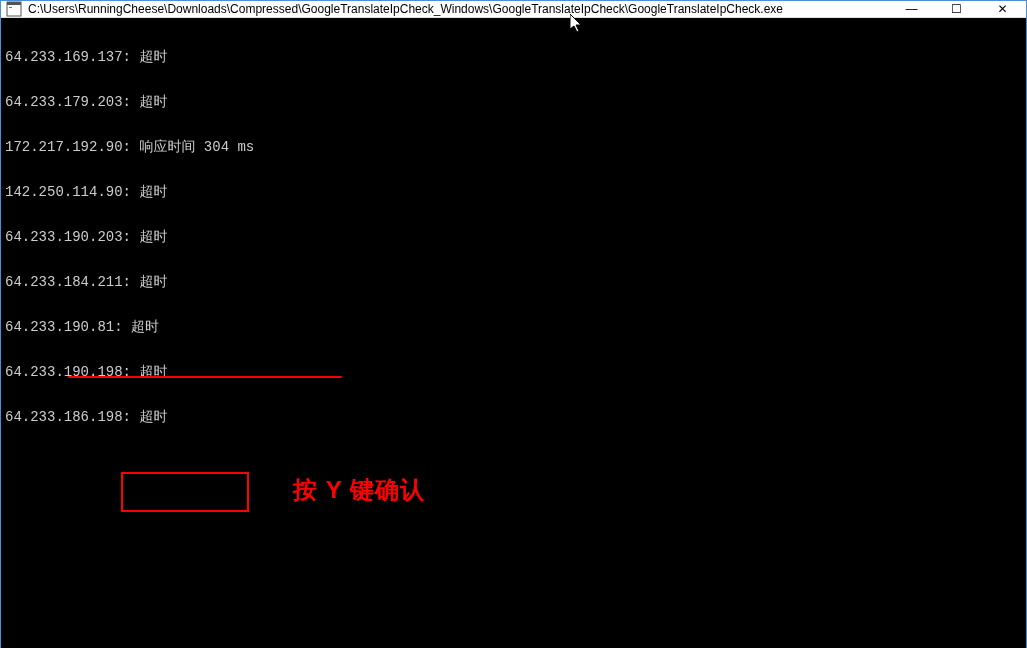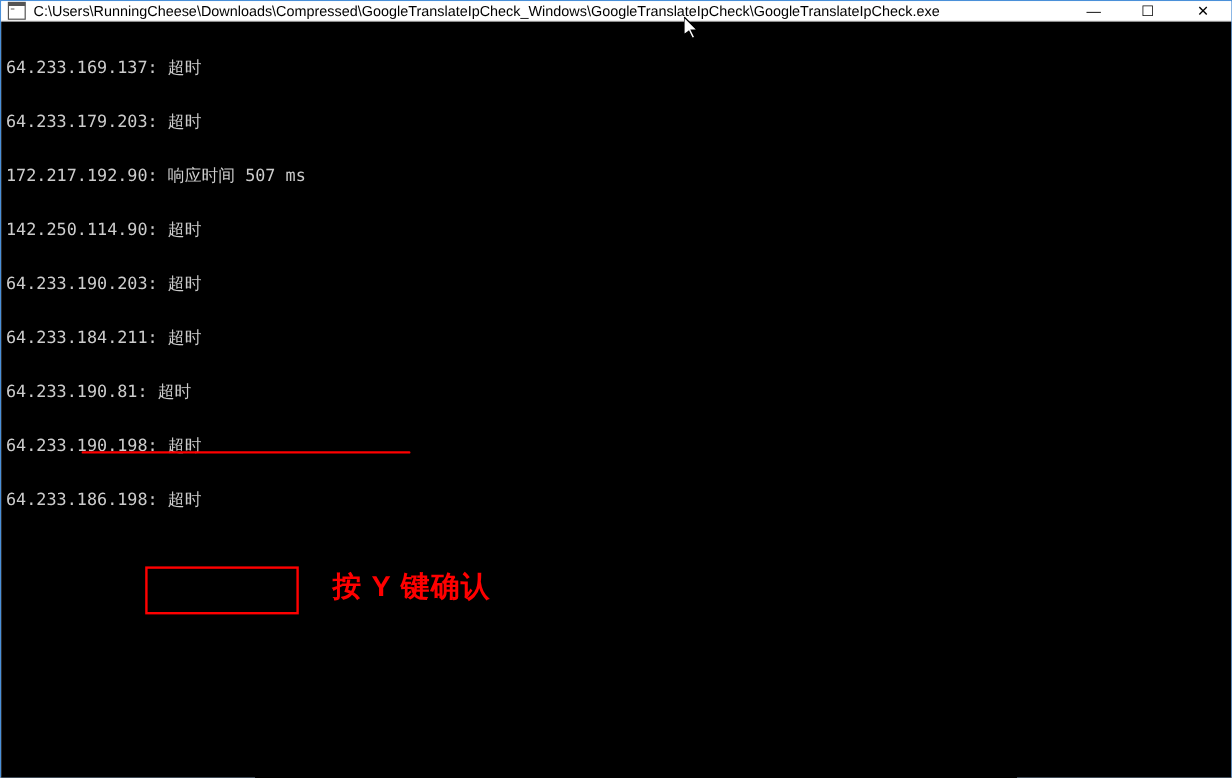--- a/index.html
+++ b/index.html
@@ -80,6 +80,7 @@
     .console-line {
       display: block;
       white-space: pre;
+      font-family: Liberation Mono, monospace;
     }
     .red-annot {
       position: absolute;

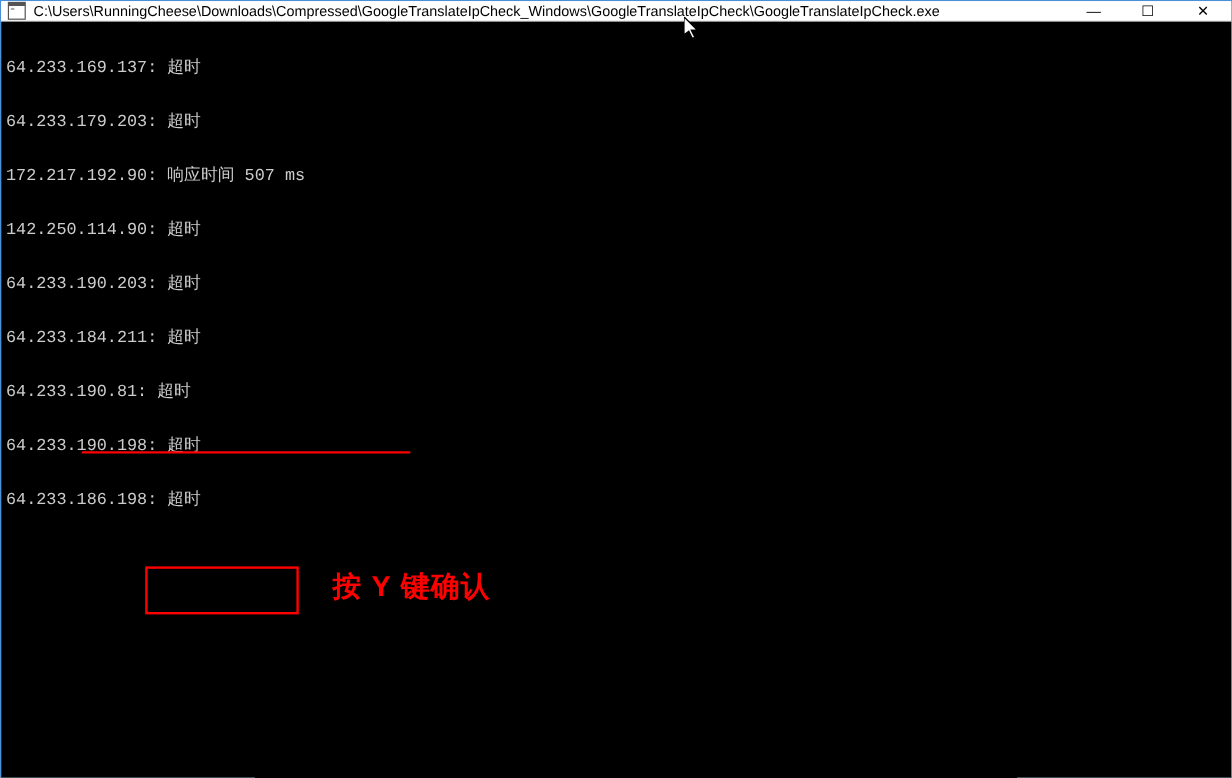--- a/index.html
+++ b/index.html
@@ -137,7 +137,7 @@
   <div class="console">
     <span class="console-line">64.233.169.137: 超时</span>
     <span class="console-line">64.233.179.203: 超时</span>
-    <span class="console-line">172.217.192.90: 响应时间 507 ms</span>
+    <span class="console-line">172.217.192.90: 响应时间 304 ms</span>
     <span class="console-line">142.250.114.90: 超时</span>
     <span class="console-line">64.233.190.203: 超时</span>
     <span class="console-line">64.233.184.211: 超时</span>

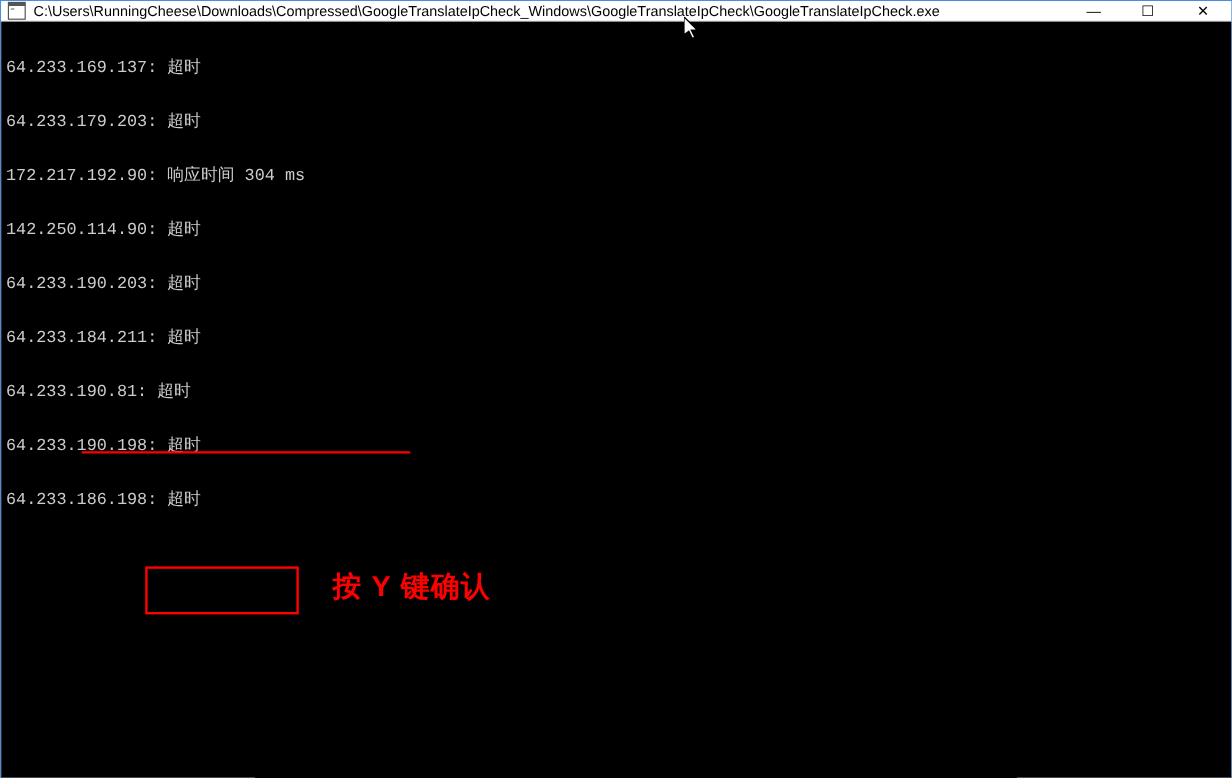--- a/index.html
+++ b/index.html
@@ -163,7 +163,7 @@
 
     <div class="red-underline" style="left:67px; top:358px; width:274px;"></div>
     <div class="red-box" style="left:120px; top:454px; width:128px; height:40px;"></div>
-    <div class="red-annot" style="left:276px; top:464px;">按 Y 键确认</div>
+    <div class="red-annot" style="left:292px; top:464px;">按 Y 键确认</div>
   </div>
 
   <div class="cursor-overlay" style="position:absolute; left:570px; top:14px;">

